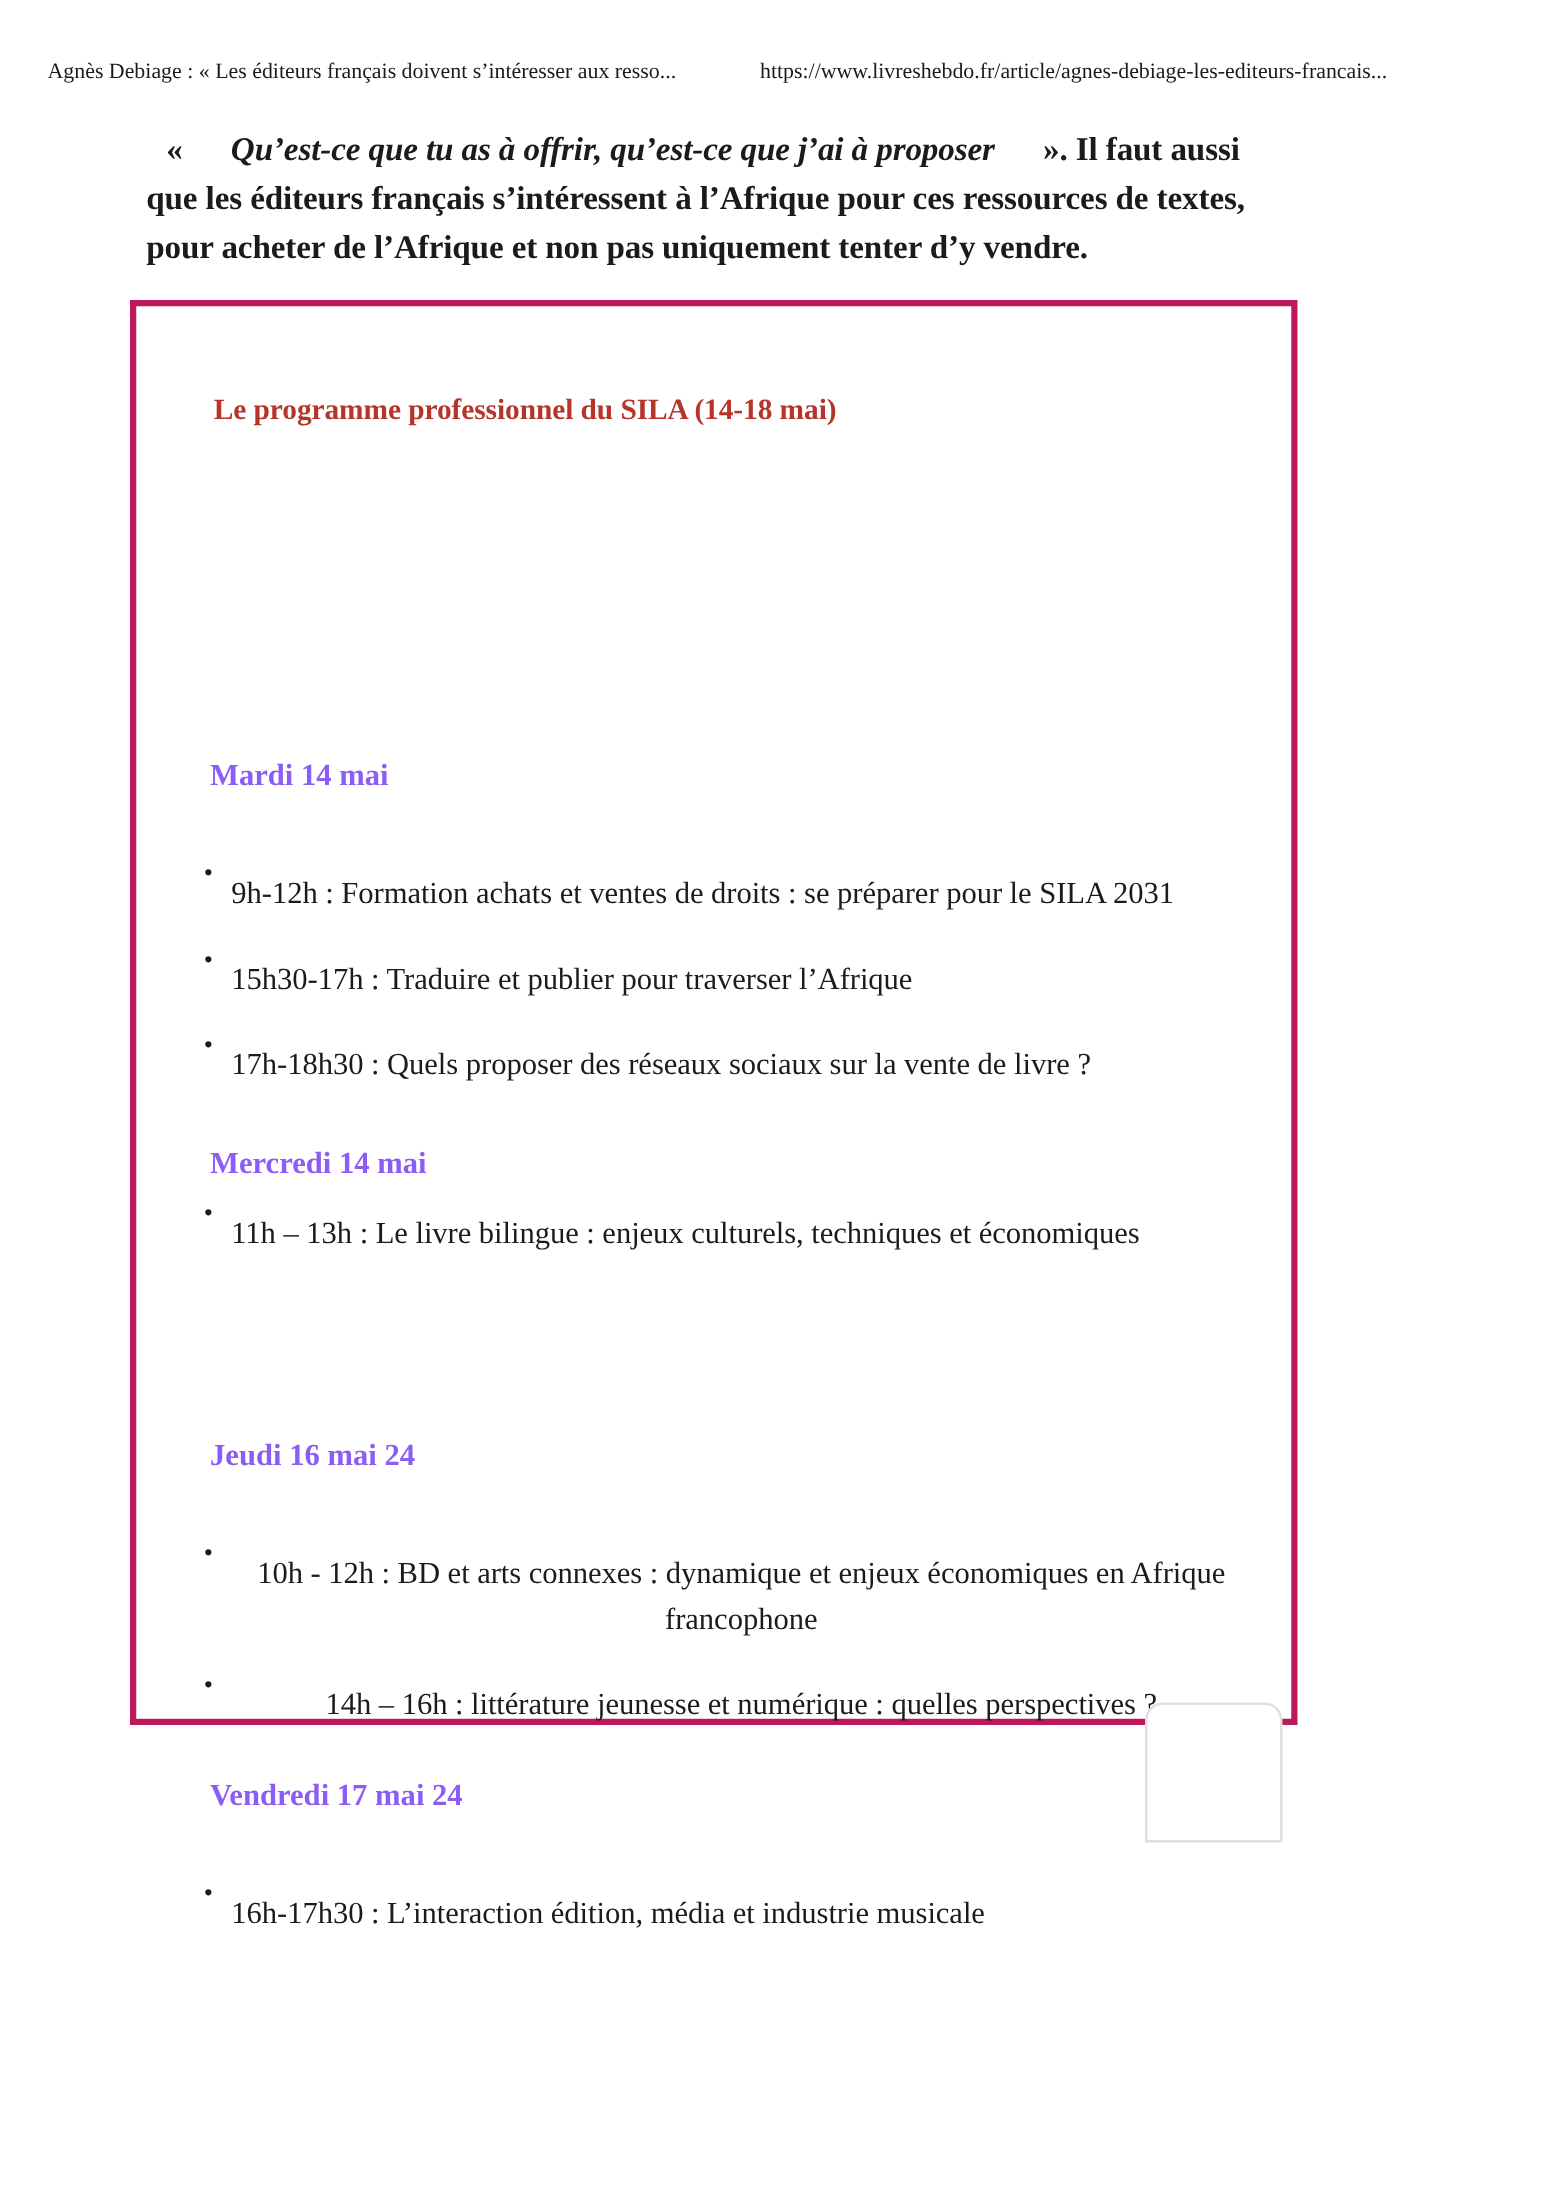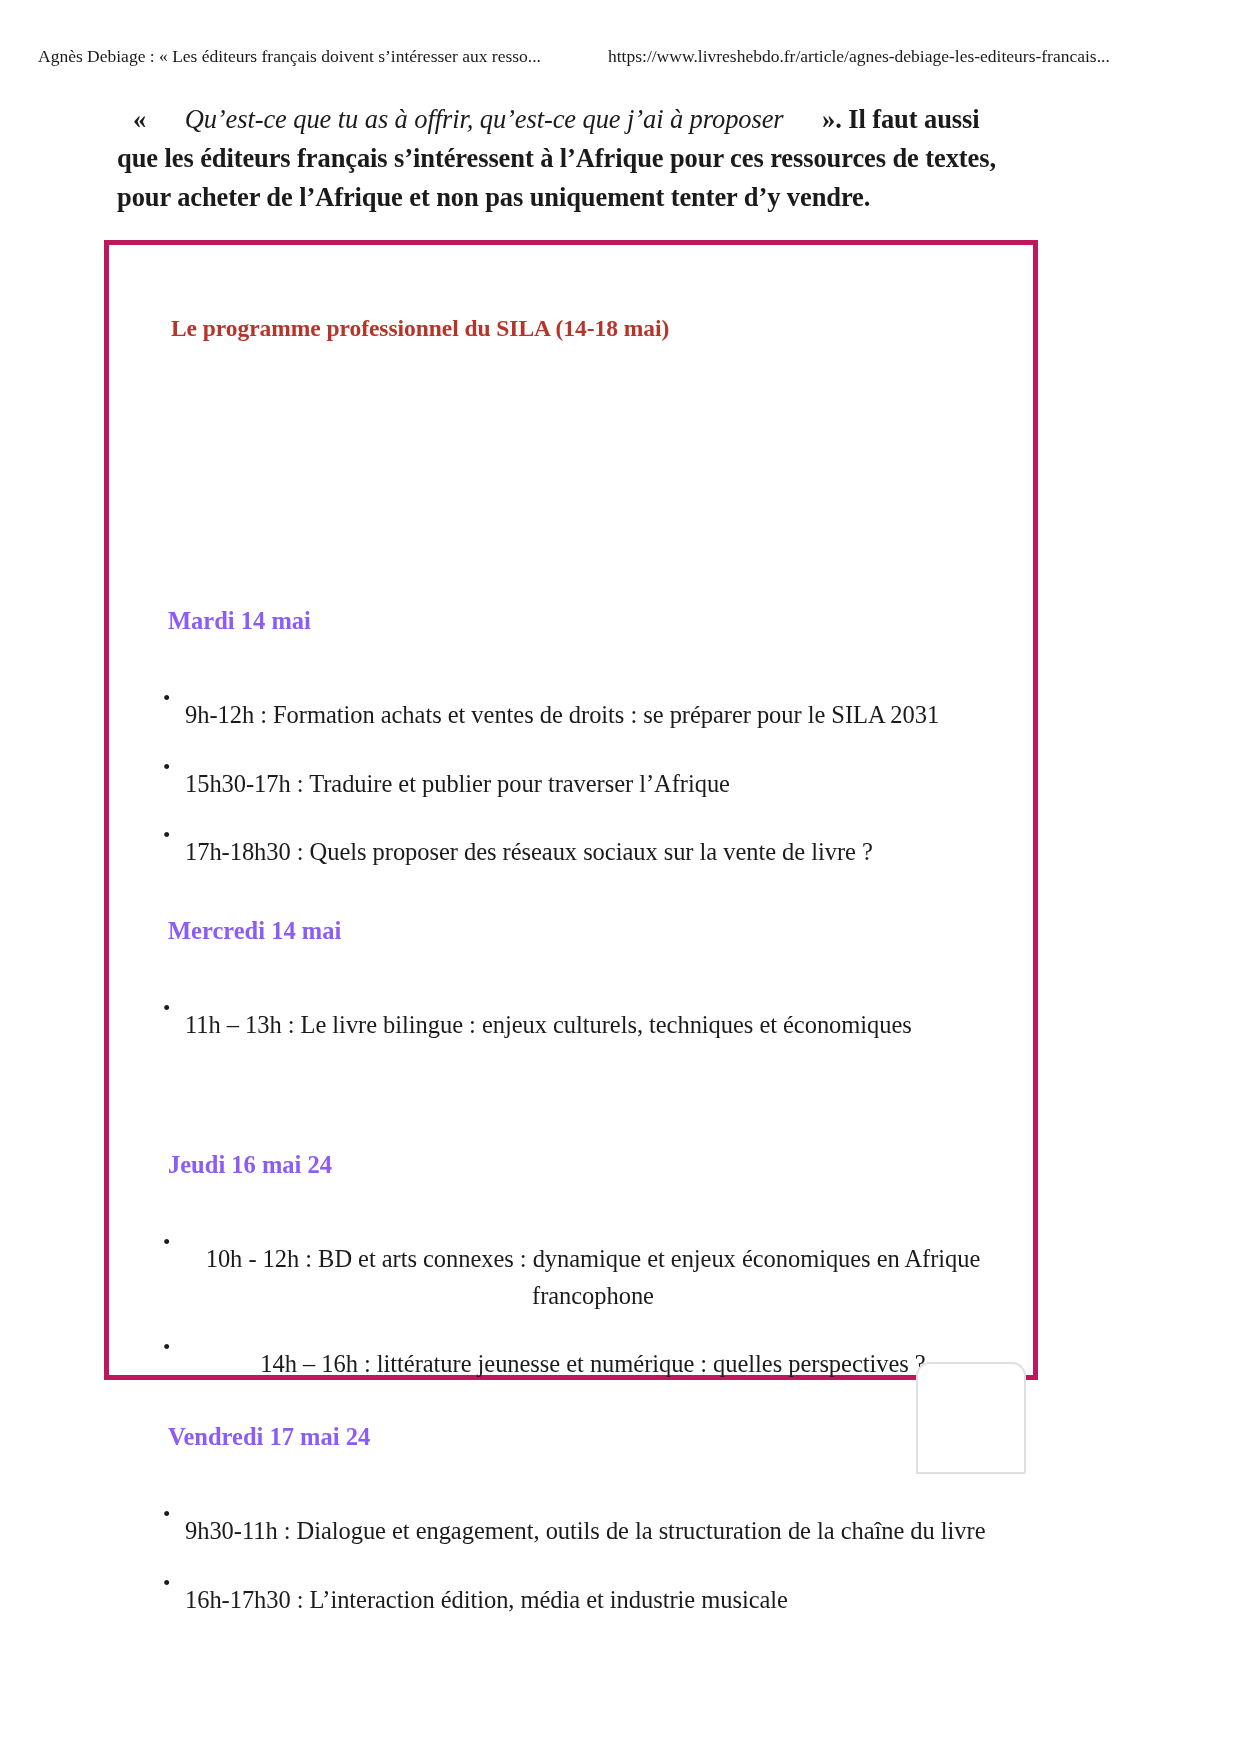--- a/index.html
+++ b/index.html
@@ -66,7 +66,7 @@
   }
   .lead-para em {
     font-style: italic;
-    font-weight: normal;
+    font-weight: bold;
     text-align: center;
   }
 

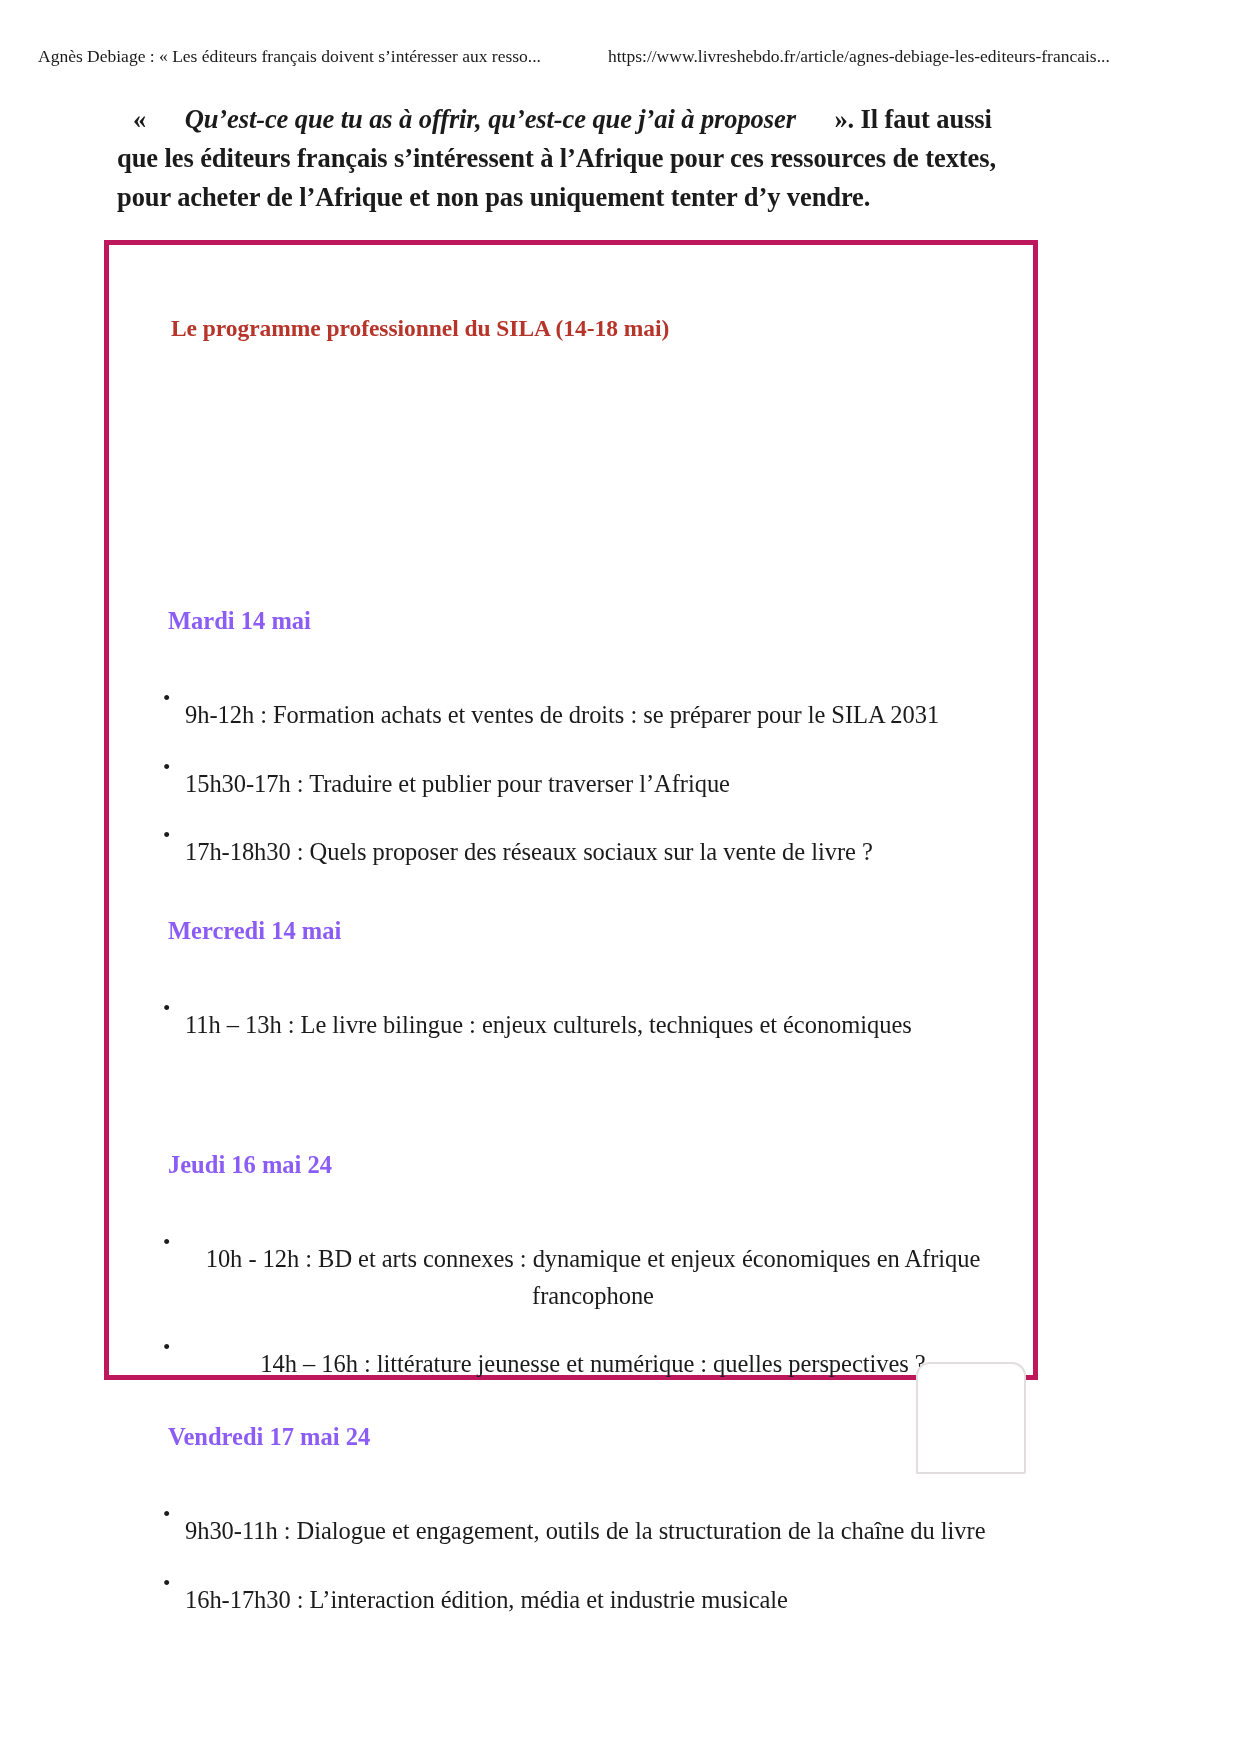--- a/index.html
+++ b/index.html
@@ -139,7 +139,7 @@
   .sec-mardi-h    { top: 328px; }
   .sec-mardi-l    { top: 404px; }
   .sec-mercredi-h { top: 638px; }
-  .sec-mercredi-l { top: 714px; }
+  .sec-mercredi-l { top: 676px; }
   .sec-jeudi-h    { top: 872px; }
   .sec-jeudi-l    { top: 948px; text-align: center; }
   .sec-vendredi-h { top: 1144px; }

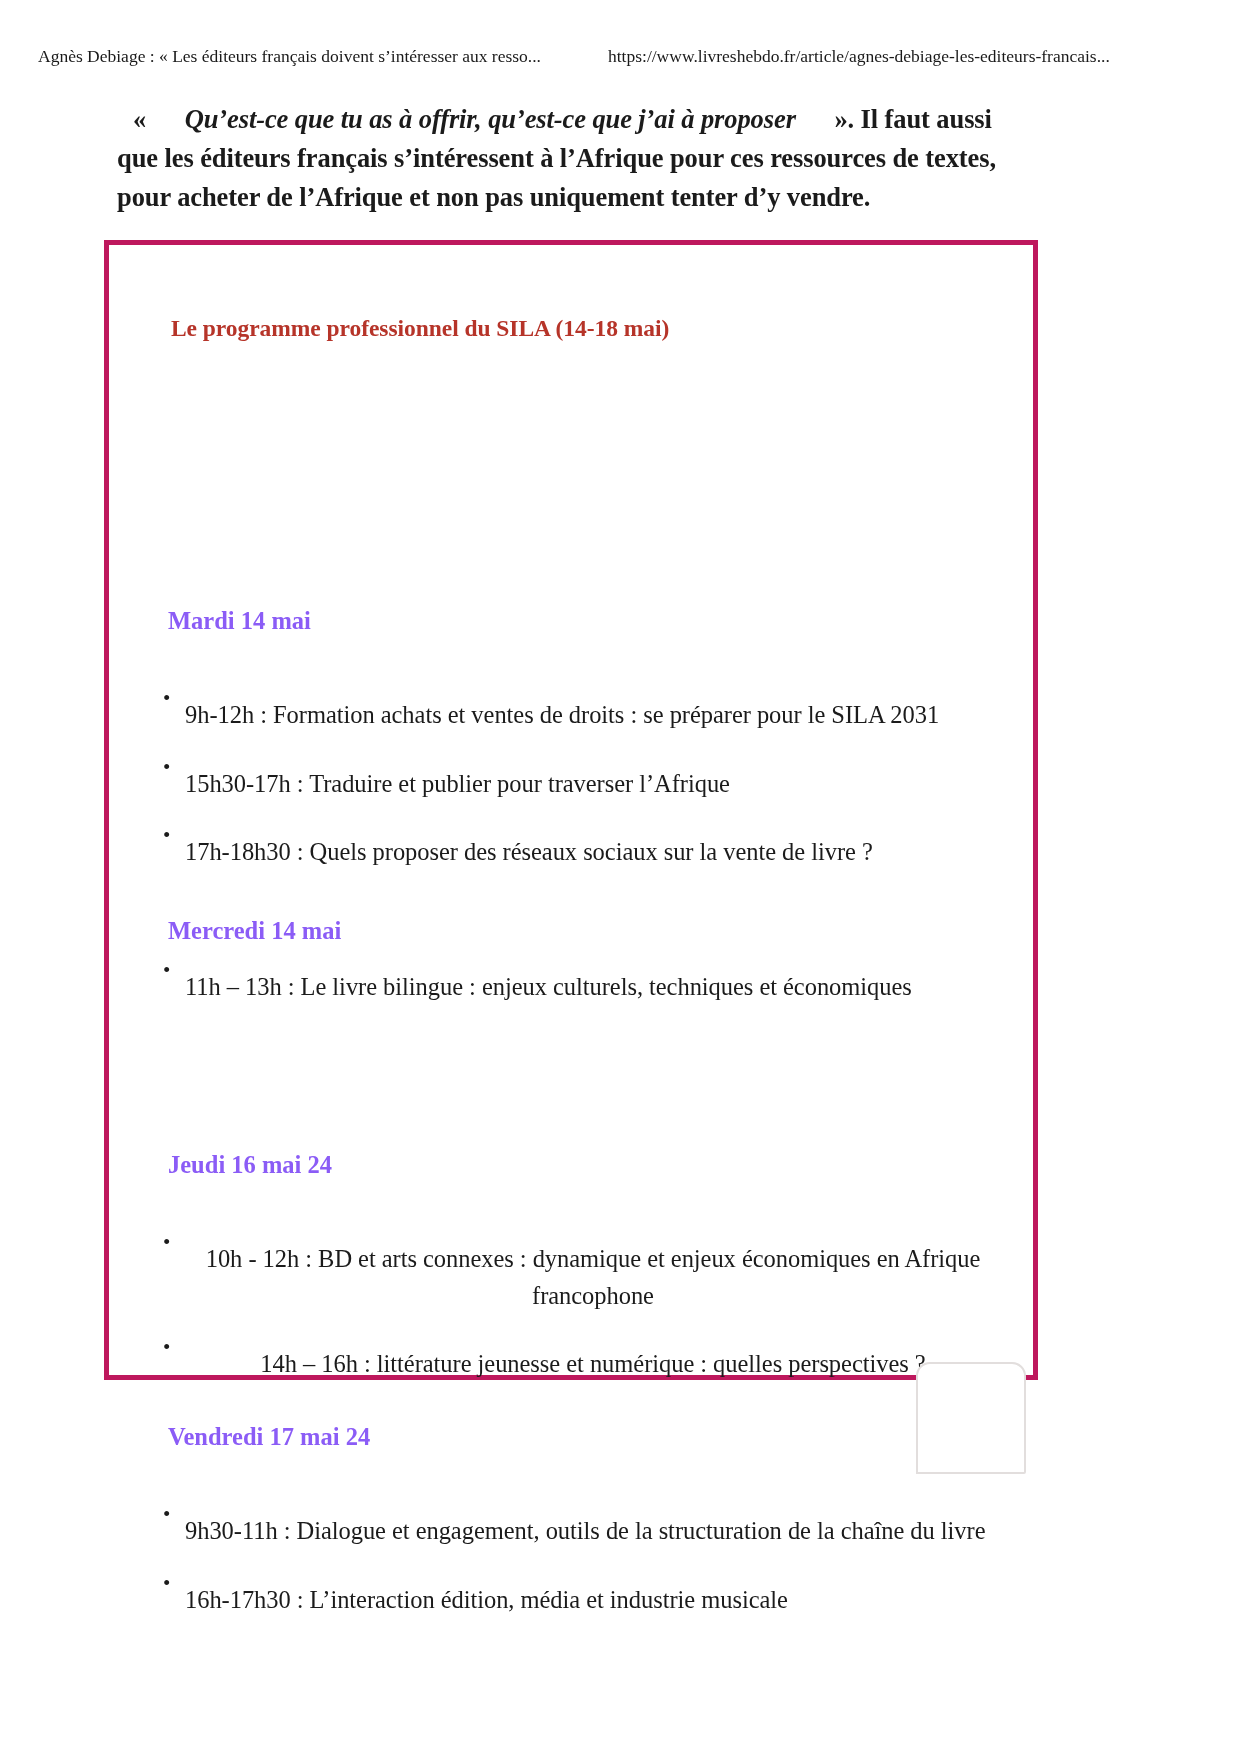--- a/index.html
+++ b/index.html
@@ -219,7 +219,6 @@
 
       <div class="day-heading sec-vendredi-h">Vendredi 17 mai 24</div>
       <ul class="bullet-list sec-vendredi-l">
-        <li>9h30-11h : Dialogue et engagement, outils de la structuration de la chaîne du livre</li>
         <li>16h-17h30 : L’interaction édition, média et industrie musicale</li>
       </ul>
 

